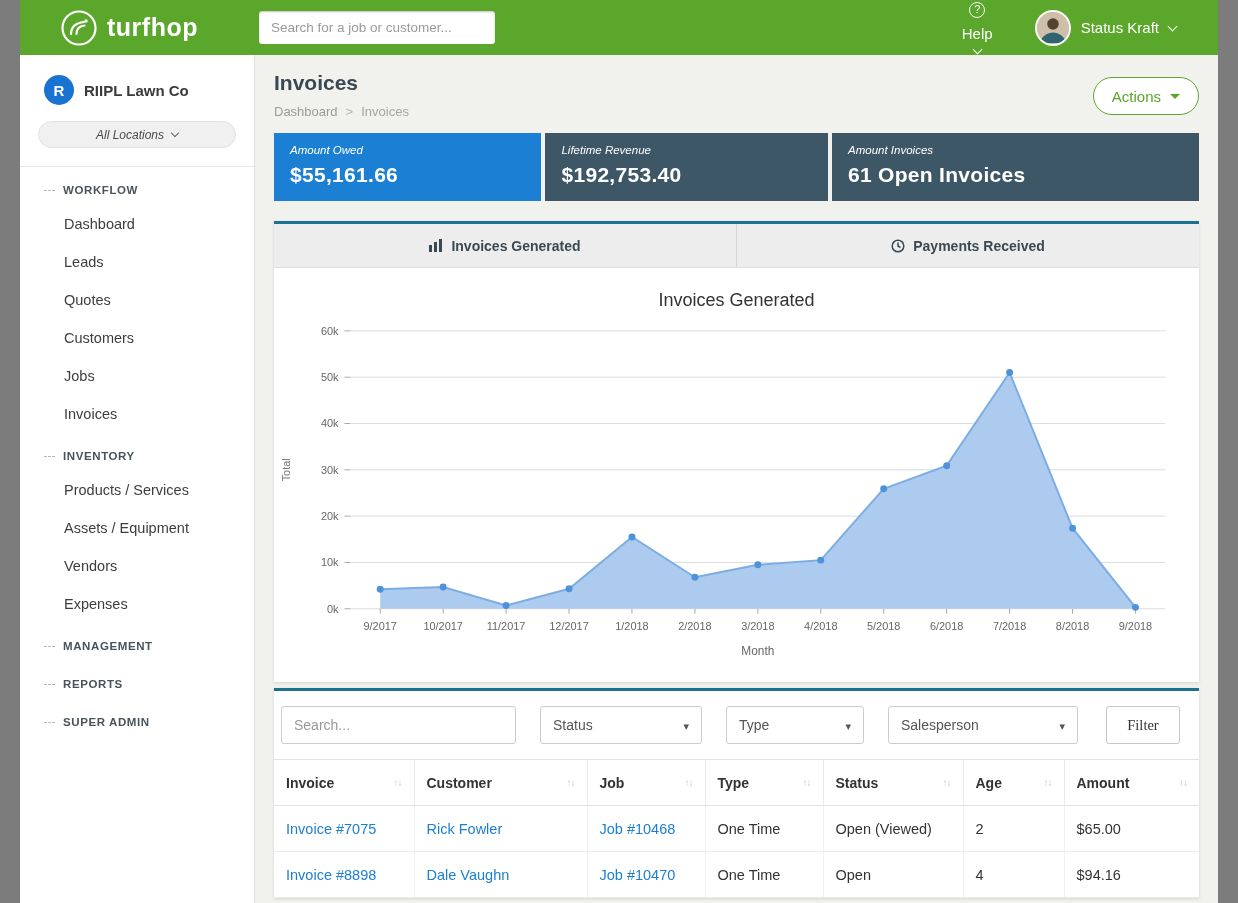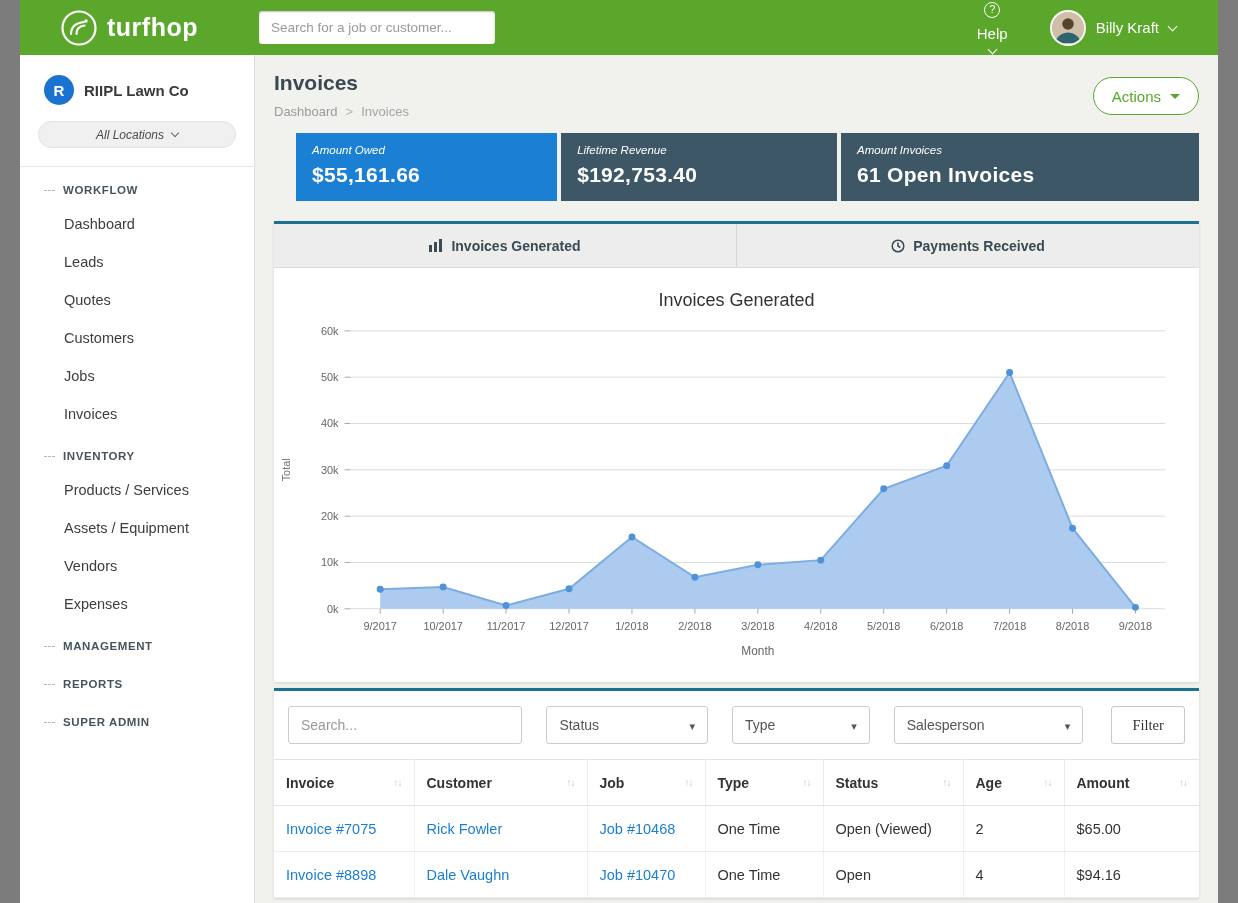--- a/index.html
+++ b/index.html
@@ -137,7 +137,7 @@
             <path d="M3 35c2-8 9-12 15-12s13 4 15 12z" fill="#2e6470"></path>
           </svg>
         </span>
-        <span class="user-name">Billy Kraft</span>
+        <span class="user-name">Status Kraft</span>
         <span class="chev"></span>
       </div>
     </div>

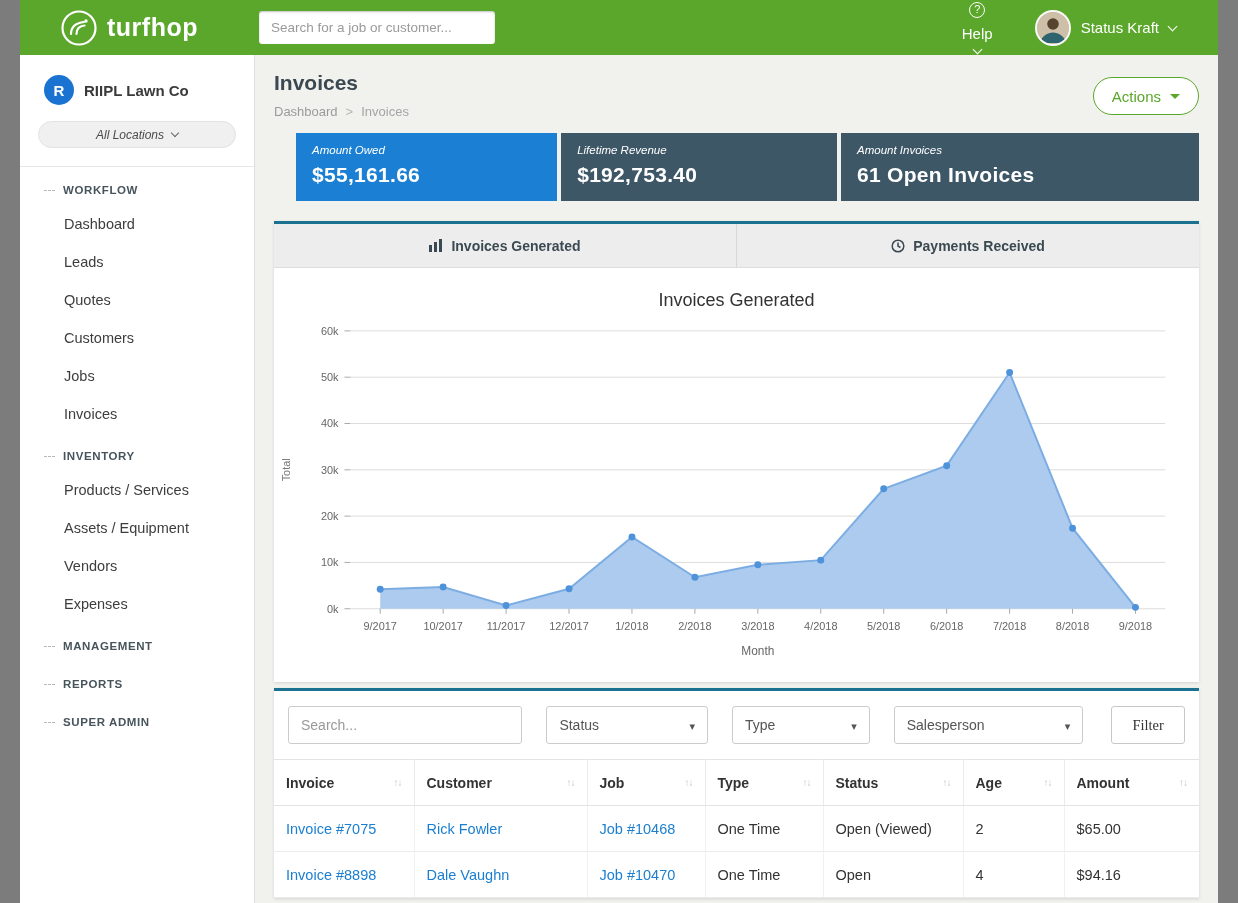--- a/index.html
+++ b/index.html
@@ -62,7 +62,7 @@
   .actions-caret { width:0; height:0; border-left:5px solid transparent; border-right:5px solid transparent;
            border-top:5px solid var(--green); }
 
-  .stats { display:flex; gap:4px; margin-top:14px;margin-left:22px; }
+  .stats { display:flex; gap:4px; margin-top:14px; }
   .stat { height:68px; padding:11px 16px; color:#fff; flex-basis:0; }
   .stat-label { font-size:11.5px; font-style:italic; }
   .stat-value { margin-top:7px; font-size:21px; font-weight:700; letter-spacing:.3px; }

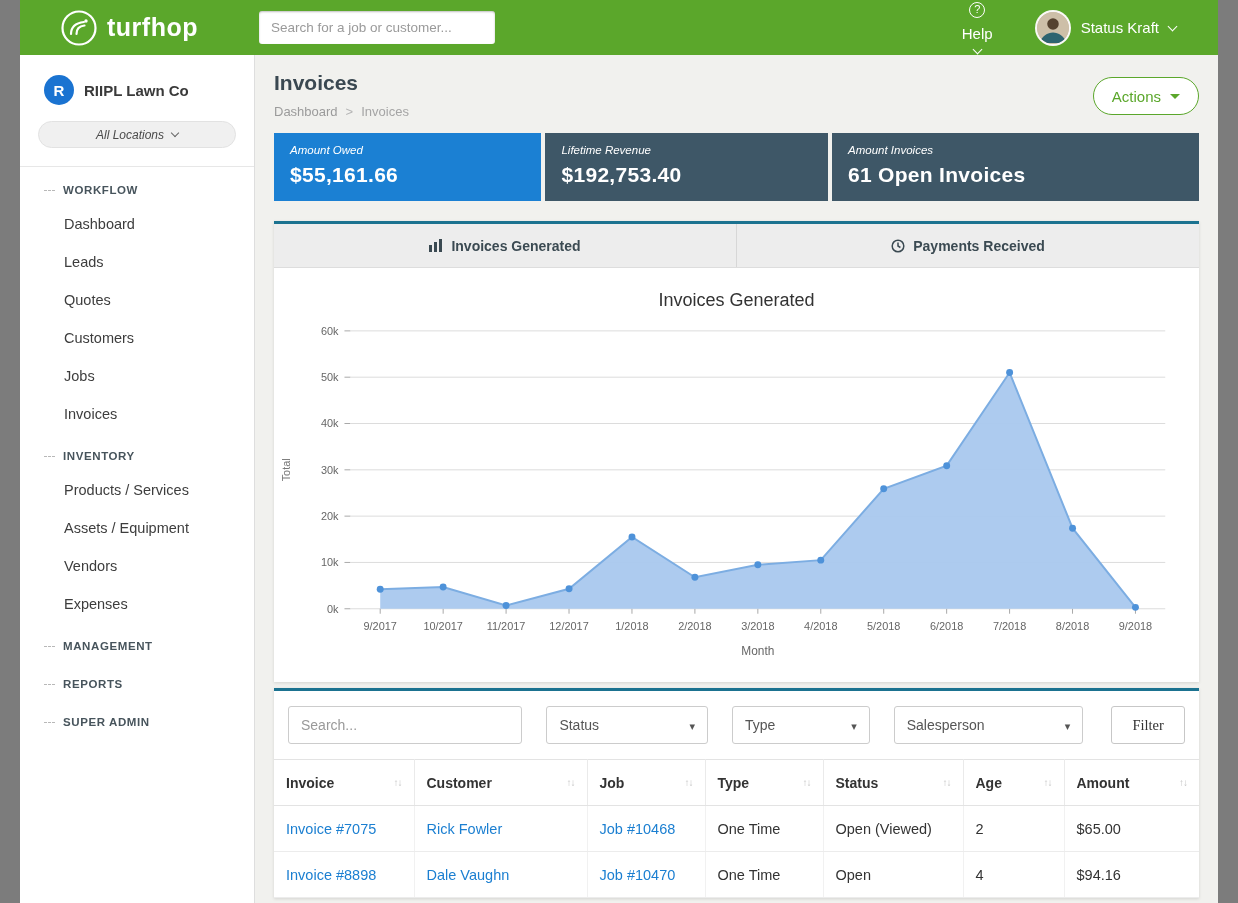--- a/index.html
+++ b/index.html
@@ -81,7 +81,7 @@
   .chart-title { text-align:center; font-size:18px; color:#333; margin:6px 0 4px; }
   #chart-holder { padding:0 2px; }
 
-  .filter-row { display:flex; align-items:center; padding:15px 14px; }
+  .filter-row { display:flex; align-items:center; padding:15px 7px; }
   .search-small { width:235px; height:38px; border:1px solid #ccc; border-radius:3px;
          padding:0 12px; font-size:14px; color:#333; outline:none; font-family:inherit; }
   .search-small::placeholder { color:#999; }

